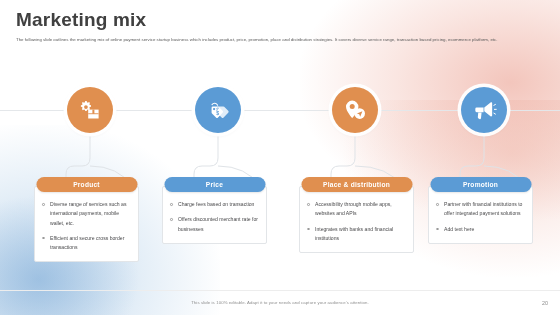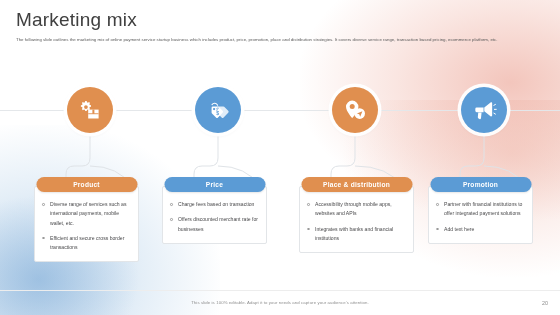--- a/index.html
+++ b/index.html
@@ -36,7 +36,7 @@
   
   .title{
     position:absolute;left:16px;top:9px;
-    font-size:19px;color:#404040;font-weight:400;letter-spacing:.2px;
+    font-size:19px;color:#404040;font-weight:700;letter-spacing:.2px;
     white-space:nowrap;
   }
   .subtitle{

